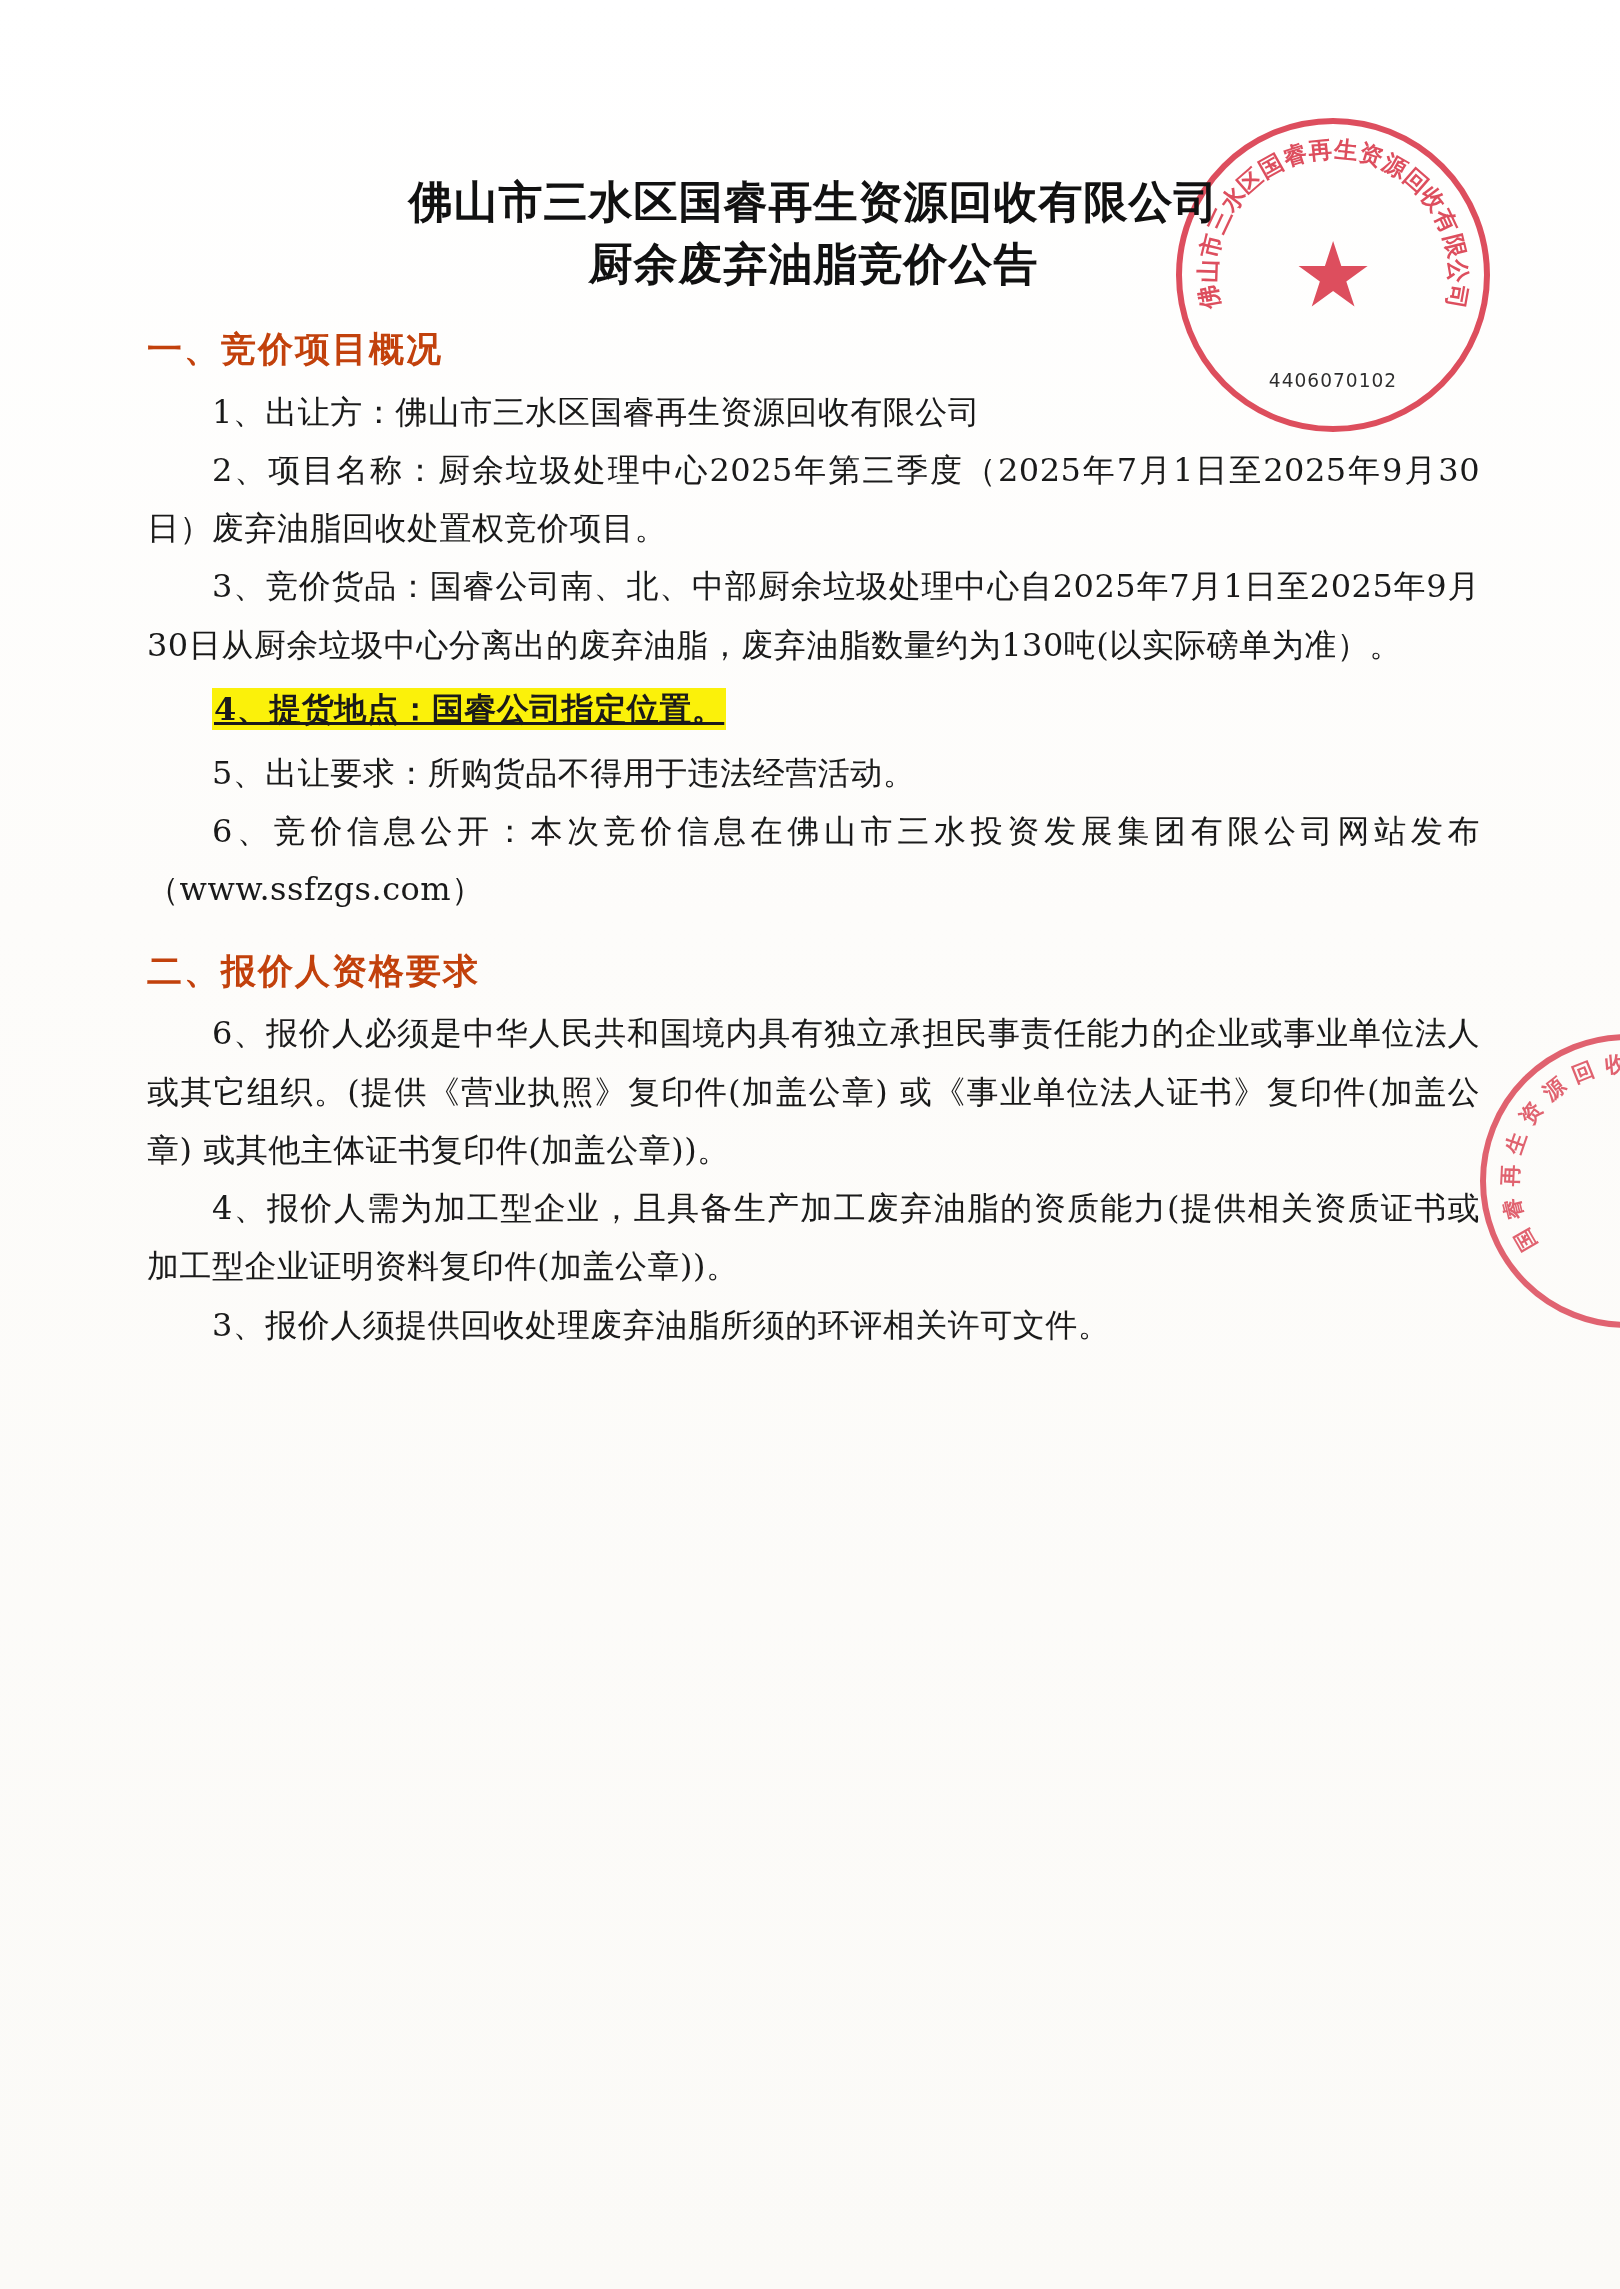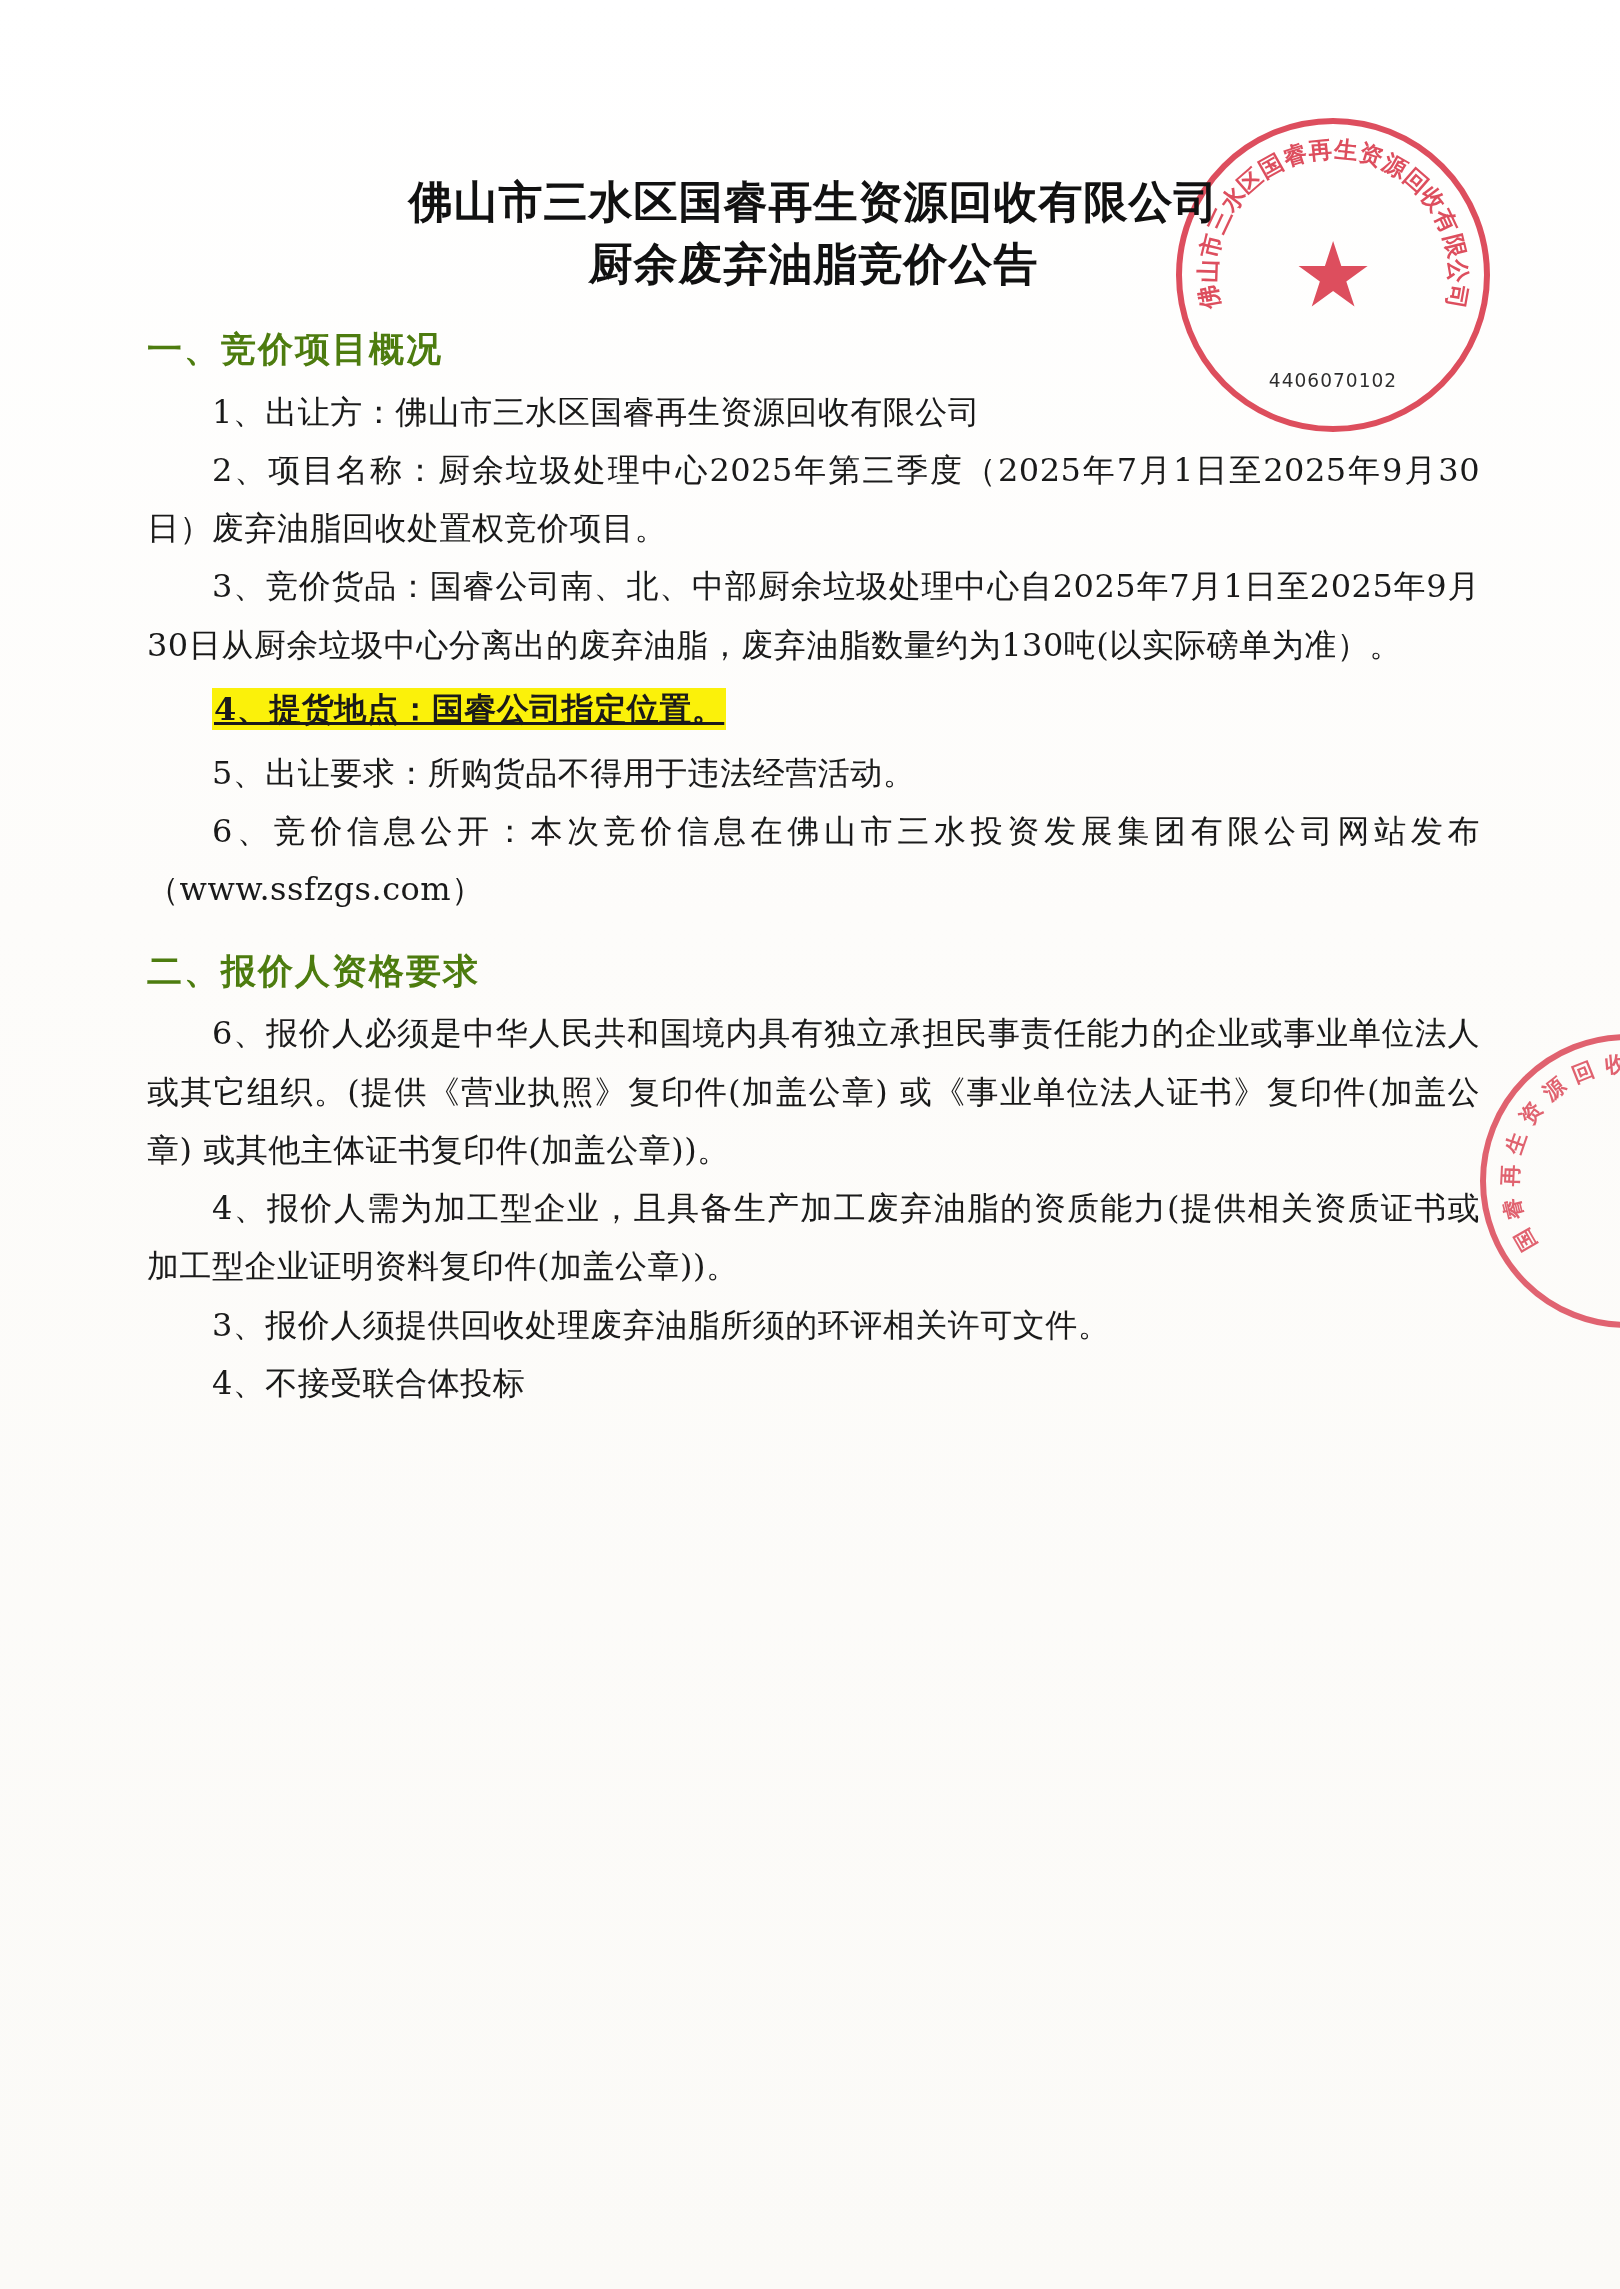--- a/index.html
+++ b/index.html
@@ -52,7 +52,7 @@
     letter-spacing: 2px;
     margin-top: 29px;
     margin-bottom: 9.8px;
-    color: #4d7c0f;
+    color: #c2410c;
   }
 
   

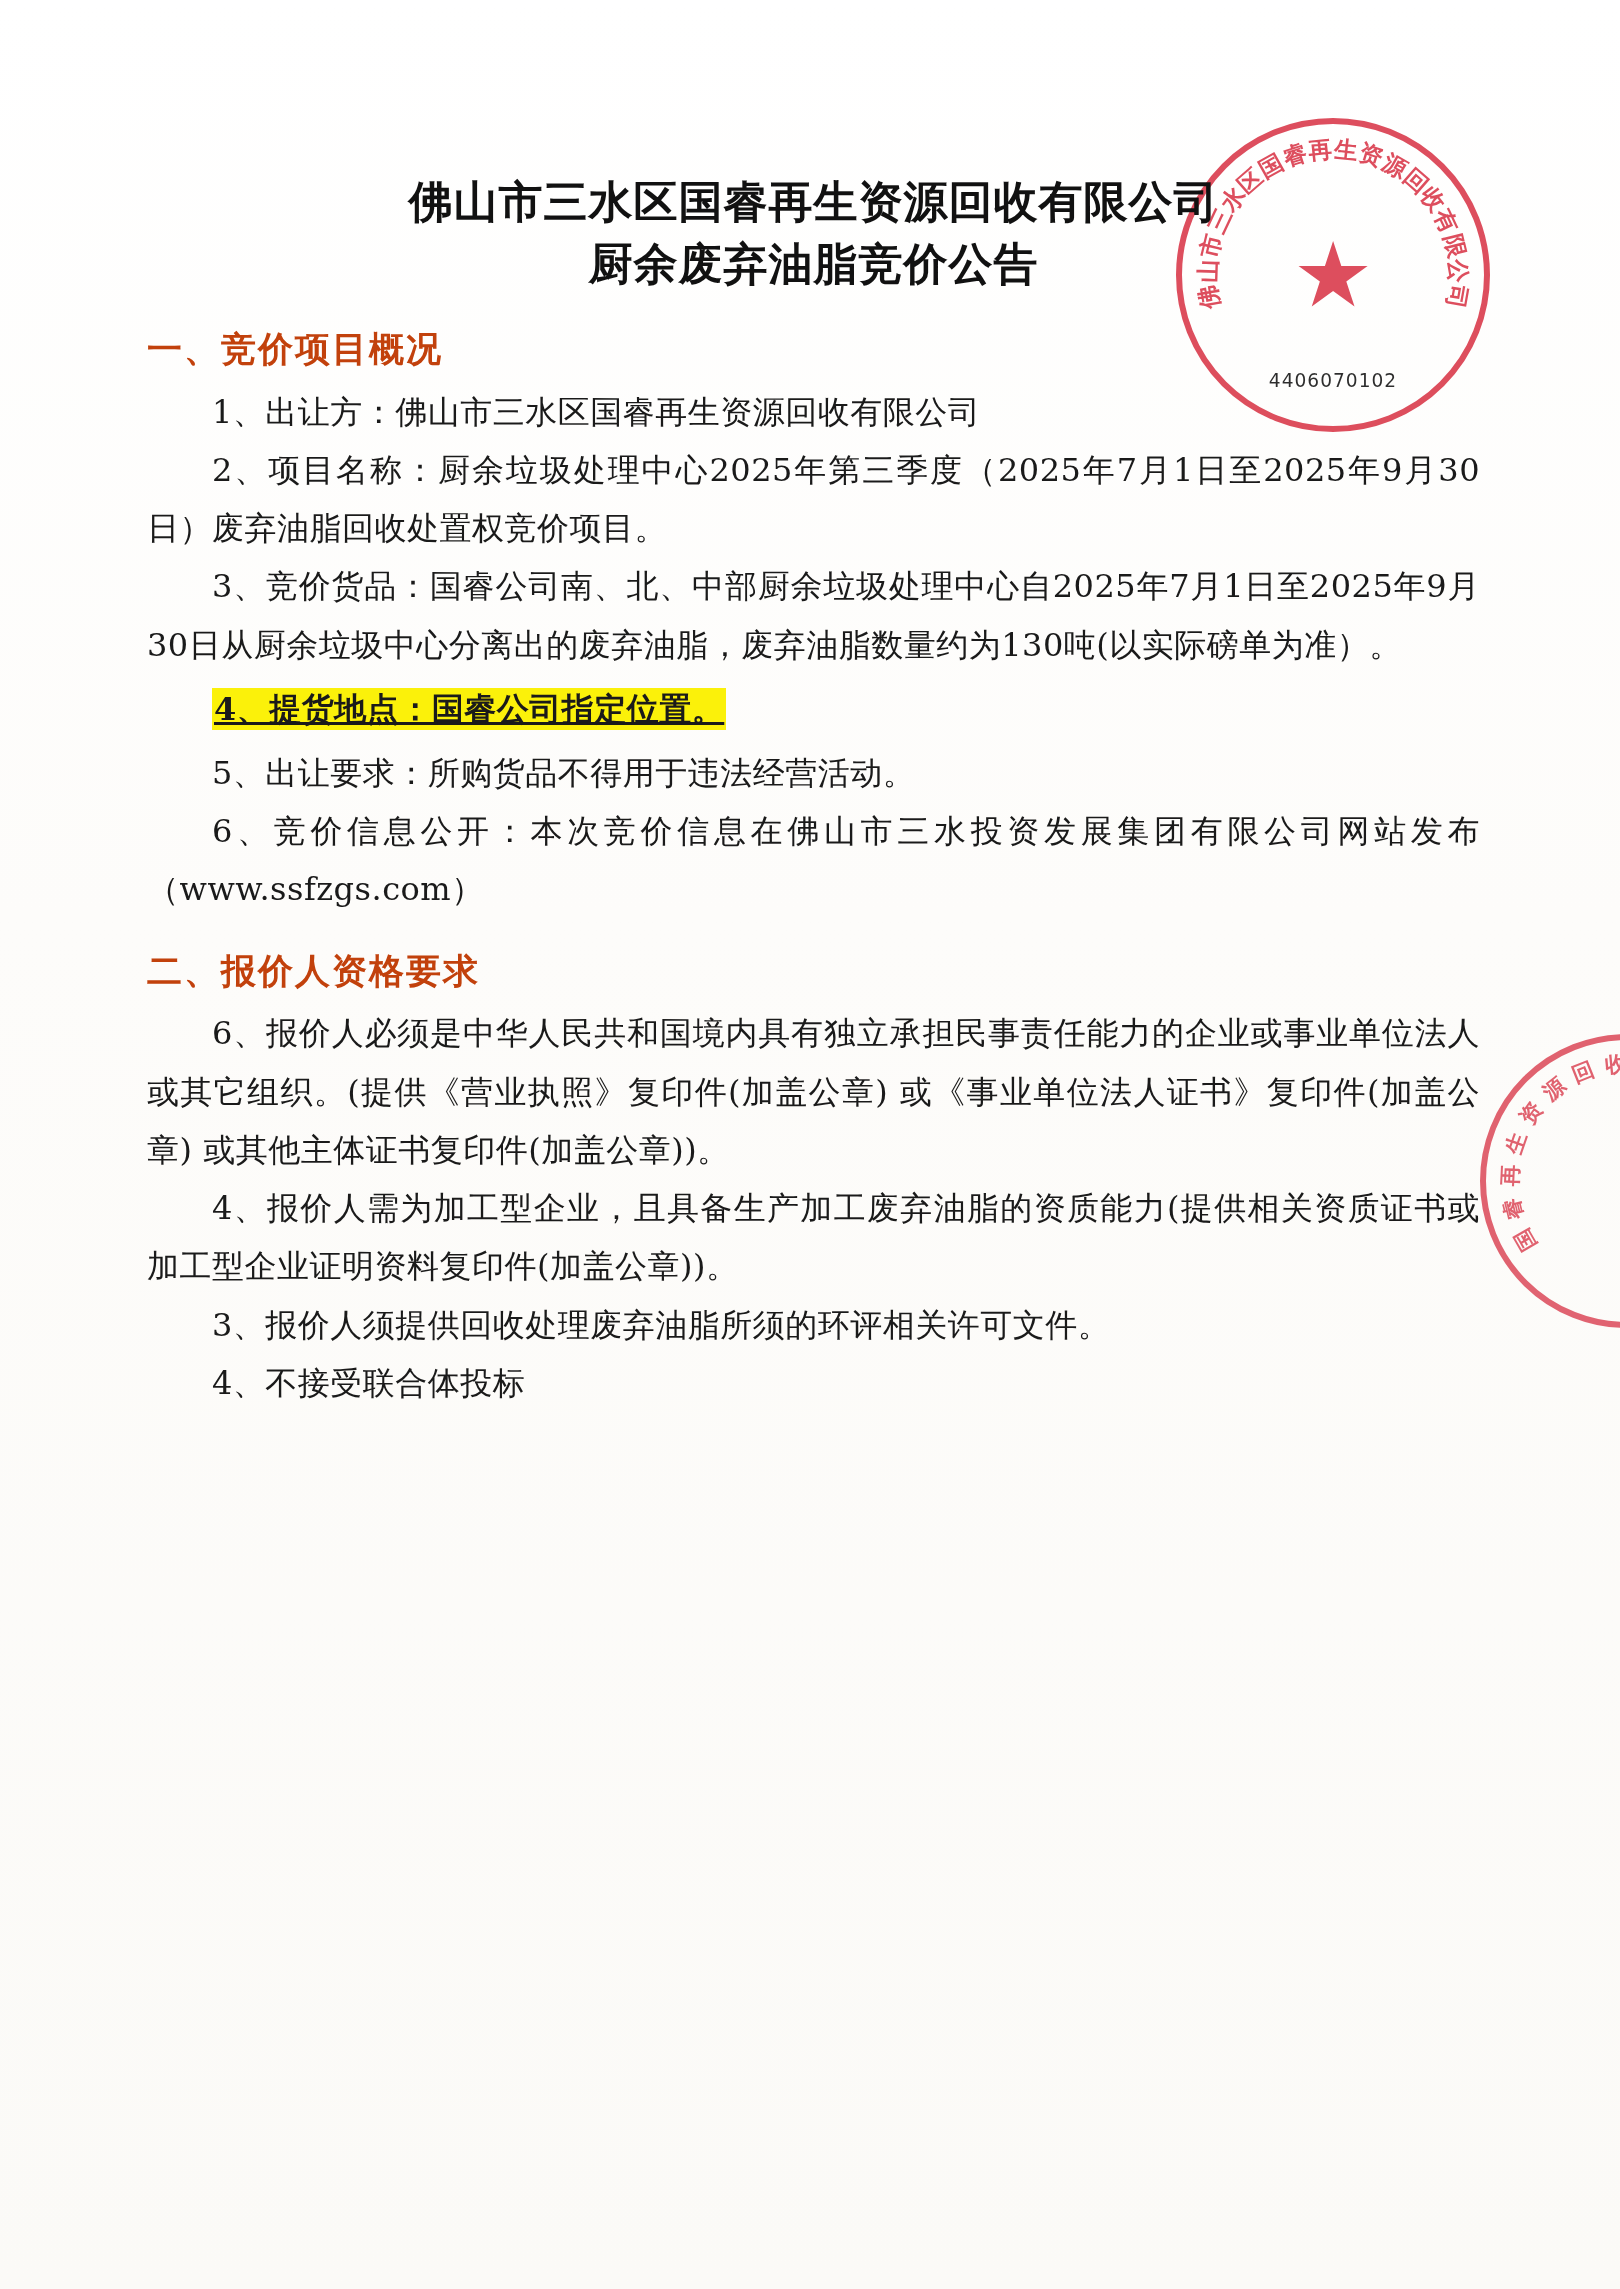--- a/index.html
+++ b/index.html
@@ -203,7 +203,6 @@
     <p class="para">6、报价人必须是中华人民共和国境内具有独立承担民事责任能力的企业或事业单位法人或其它组织。(提供《营业执照》复印件(加盖公章) 或《事业单位法人证书》复印件(加盖公章) 或其他主体证书复印件(加盖公章))。</p>
     <p class="para">4、报价人需为加工型企业，且具备生产加工废弃油脂的资质能力(提供相关资质证书或加工型企业证明资料复印件(加盖公章))。</p>
     <p class="para">3、报价人须提供回收处理废弃油脂所须的环评相关许可文件。</p>
-    <p class="para">4、不接受联合体投标</p>
 
   </div>
 </div>

